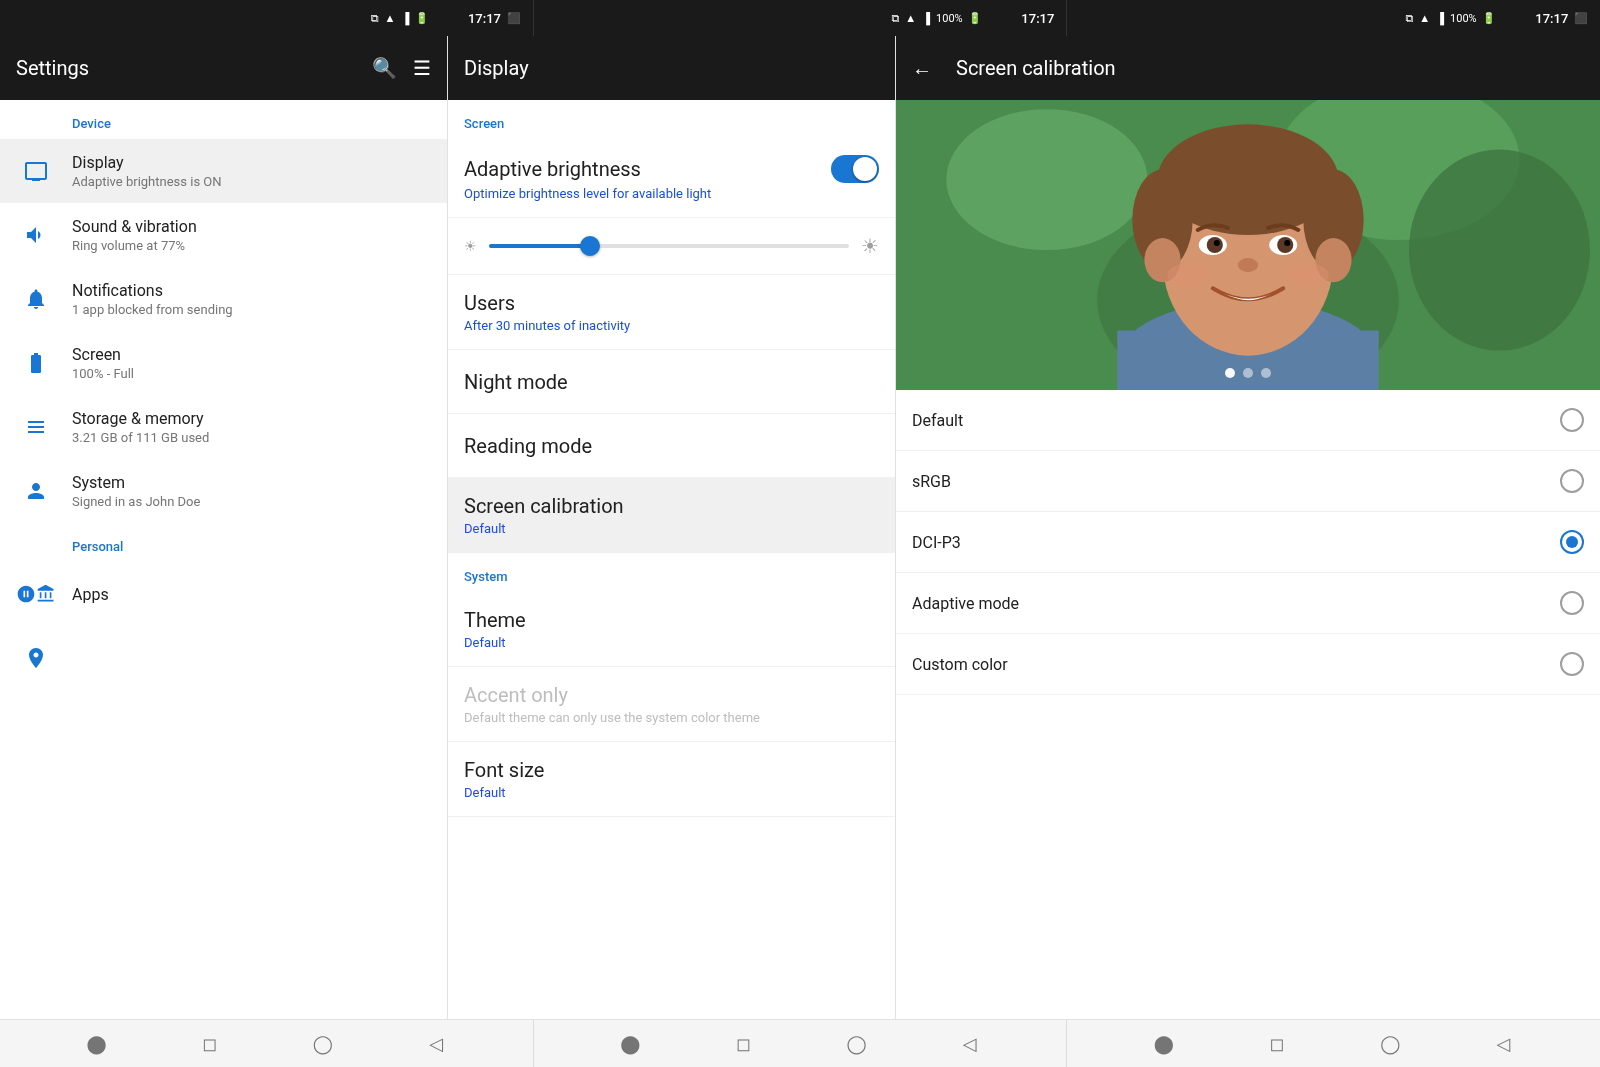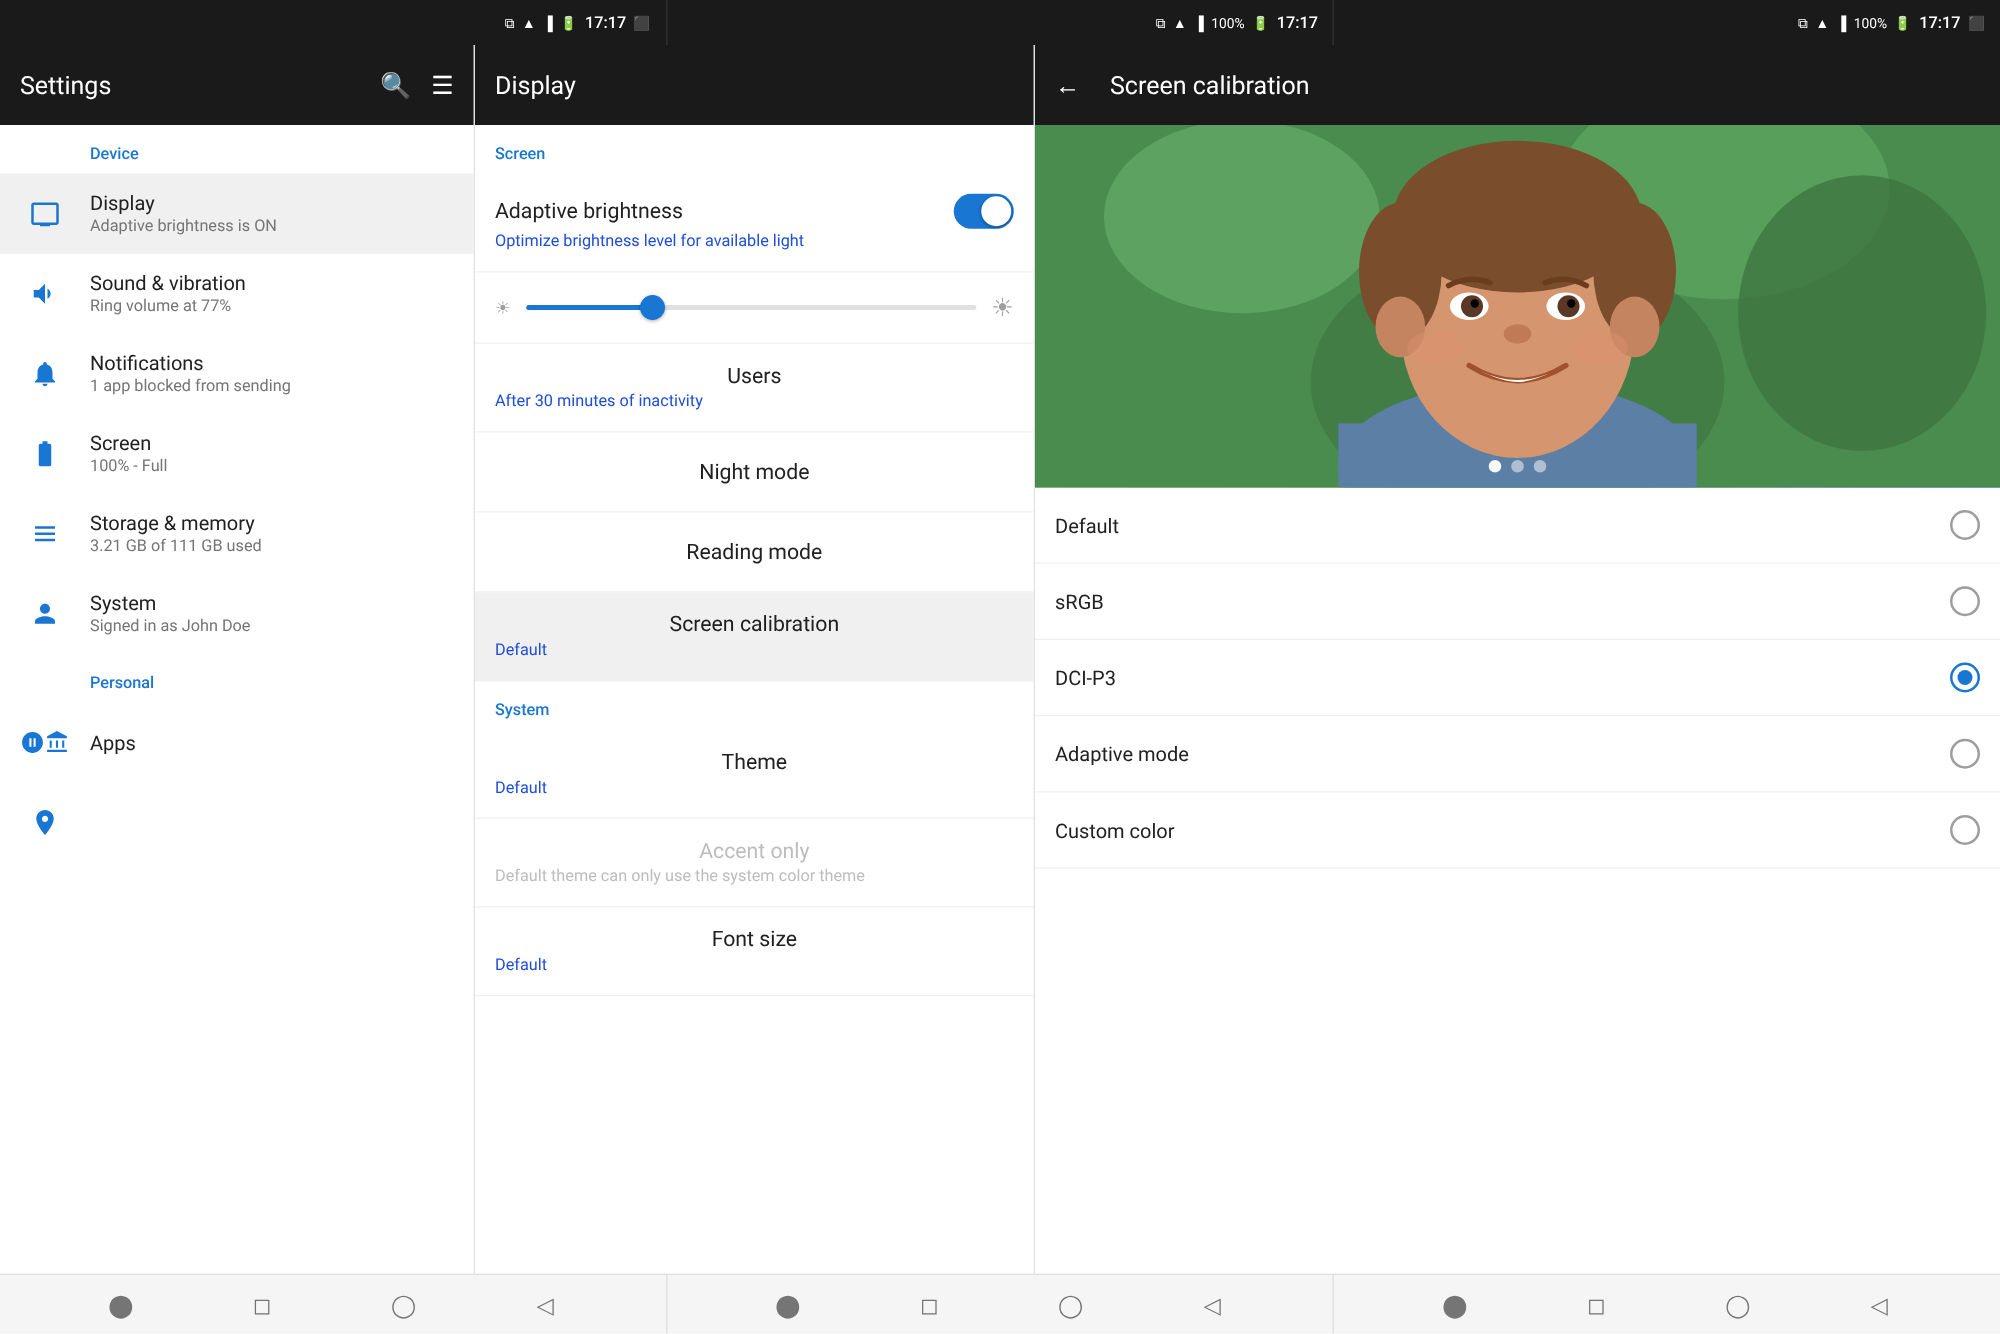--- a/index.html
+++ b/index.html
@@ -8,7 +8,7 @@
     
     .status-bars { display: flex; height: 36px; background: #1a1a1a; }
     .status-bar { flex: 1; display: flex; align-items: center; justify-content: flex-end; padding: 0 12px; color: #fff; font-size: 12px; gap: 6px; }
-    .status-bar .time { font-weight: 500; font-size: 13px; }
+    .status-bar .time { font-weight: 500; font-size: 13px; margin-left: 33px; }
     .status-icon { font-size: 11px; color: #fff; }
 
     

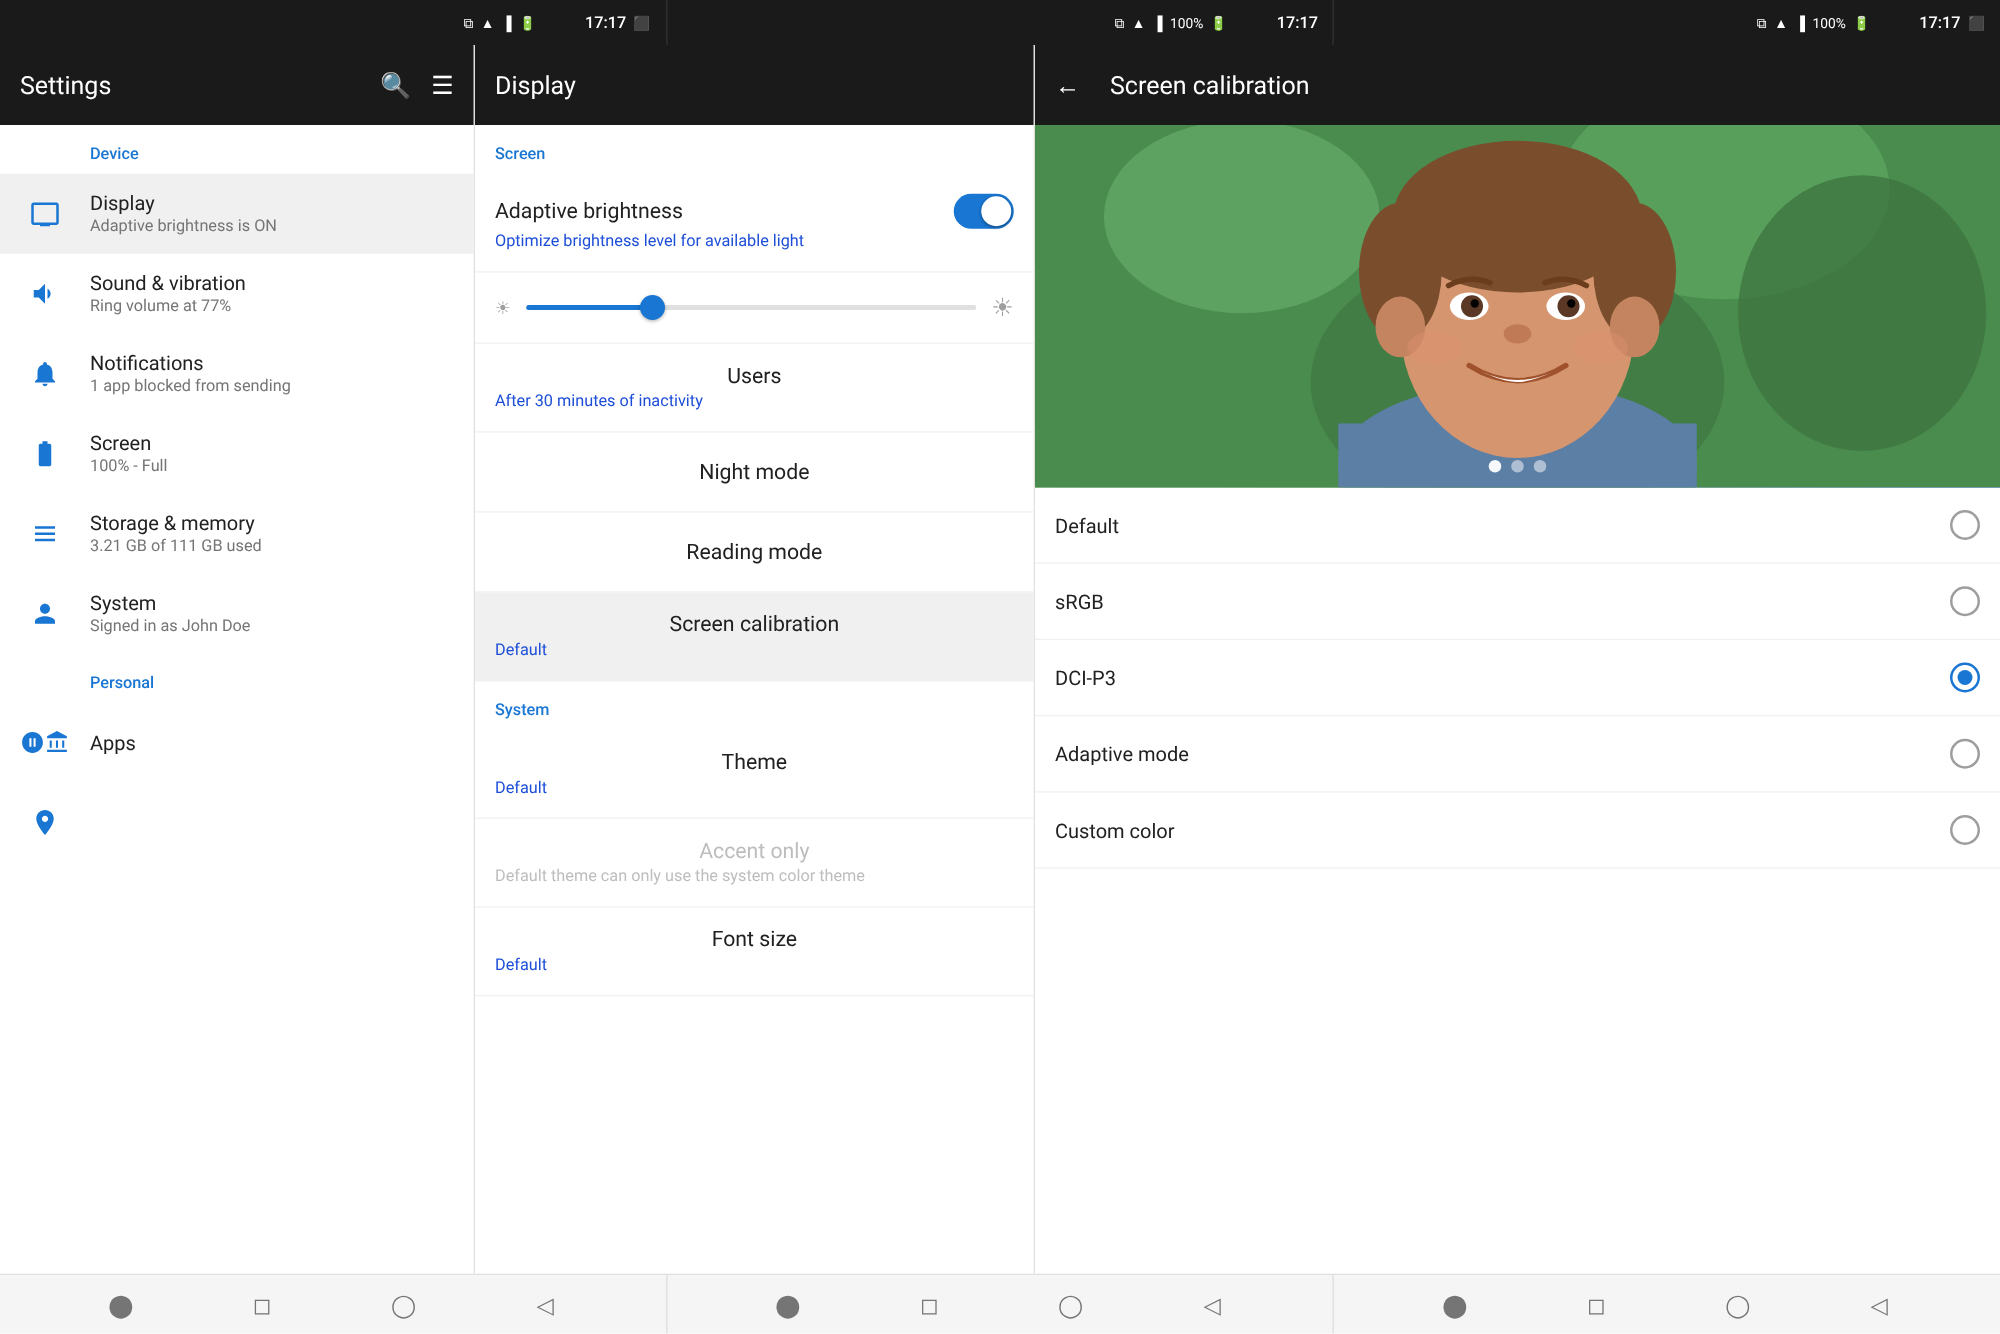--- a/index.html
+++ b/index.html
@@ -15,7 +15,7 @@
     .main { display: flex; flex: 1; overflow: hidden; }
 
     
-    .panel-settings { width: 380px; background: #fff; border-right: 1px solid #e0e0e0; display: flex; flex-direction: column; overflow: hidden; }
+    .panel-settings { width: 448px; background: #fff; border-right: 1px solid #e0e0e0; display: flex; flex-direction: column; overflow: hidden; }
     .panel-header { height: 64px; background: #1a1a1a; display: flex; align-items: center; padding: 0 16px; gap: 16px; }
     .panel-title { color: #fff; font-size: 20px; font-weight: 400; flex: 1; }
     .header-icon { color: #fff; font-size: 20px; cursor: pointer; }

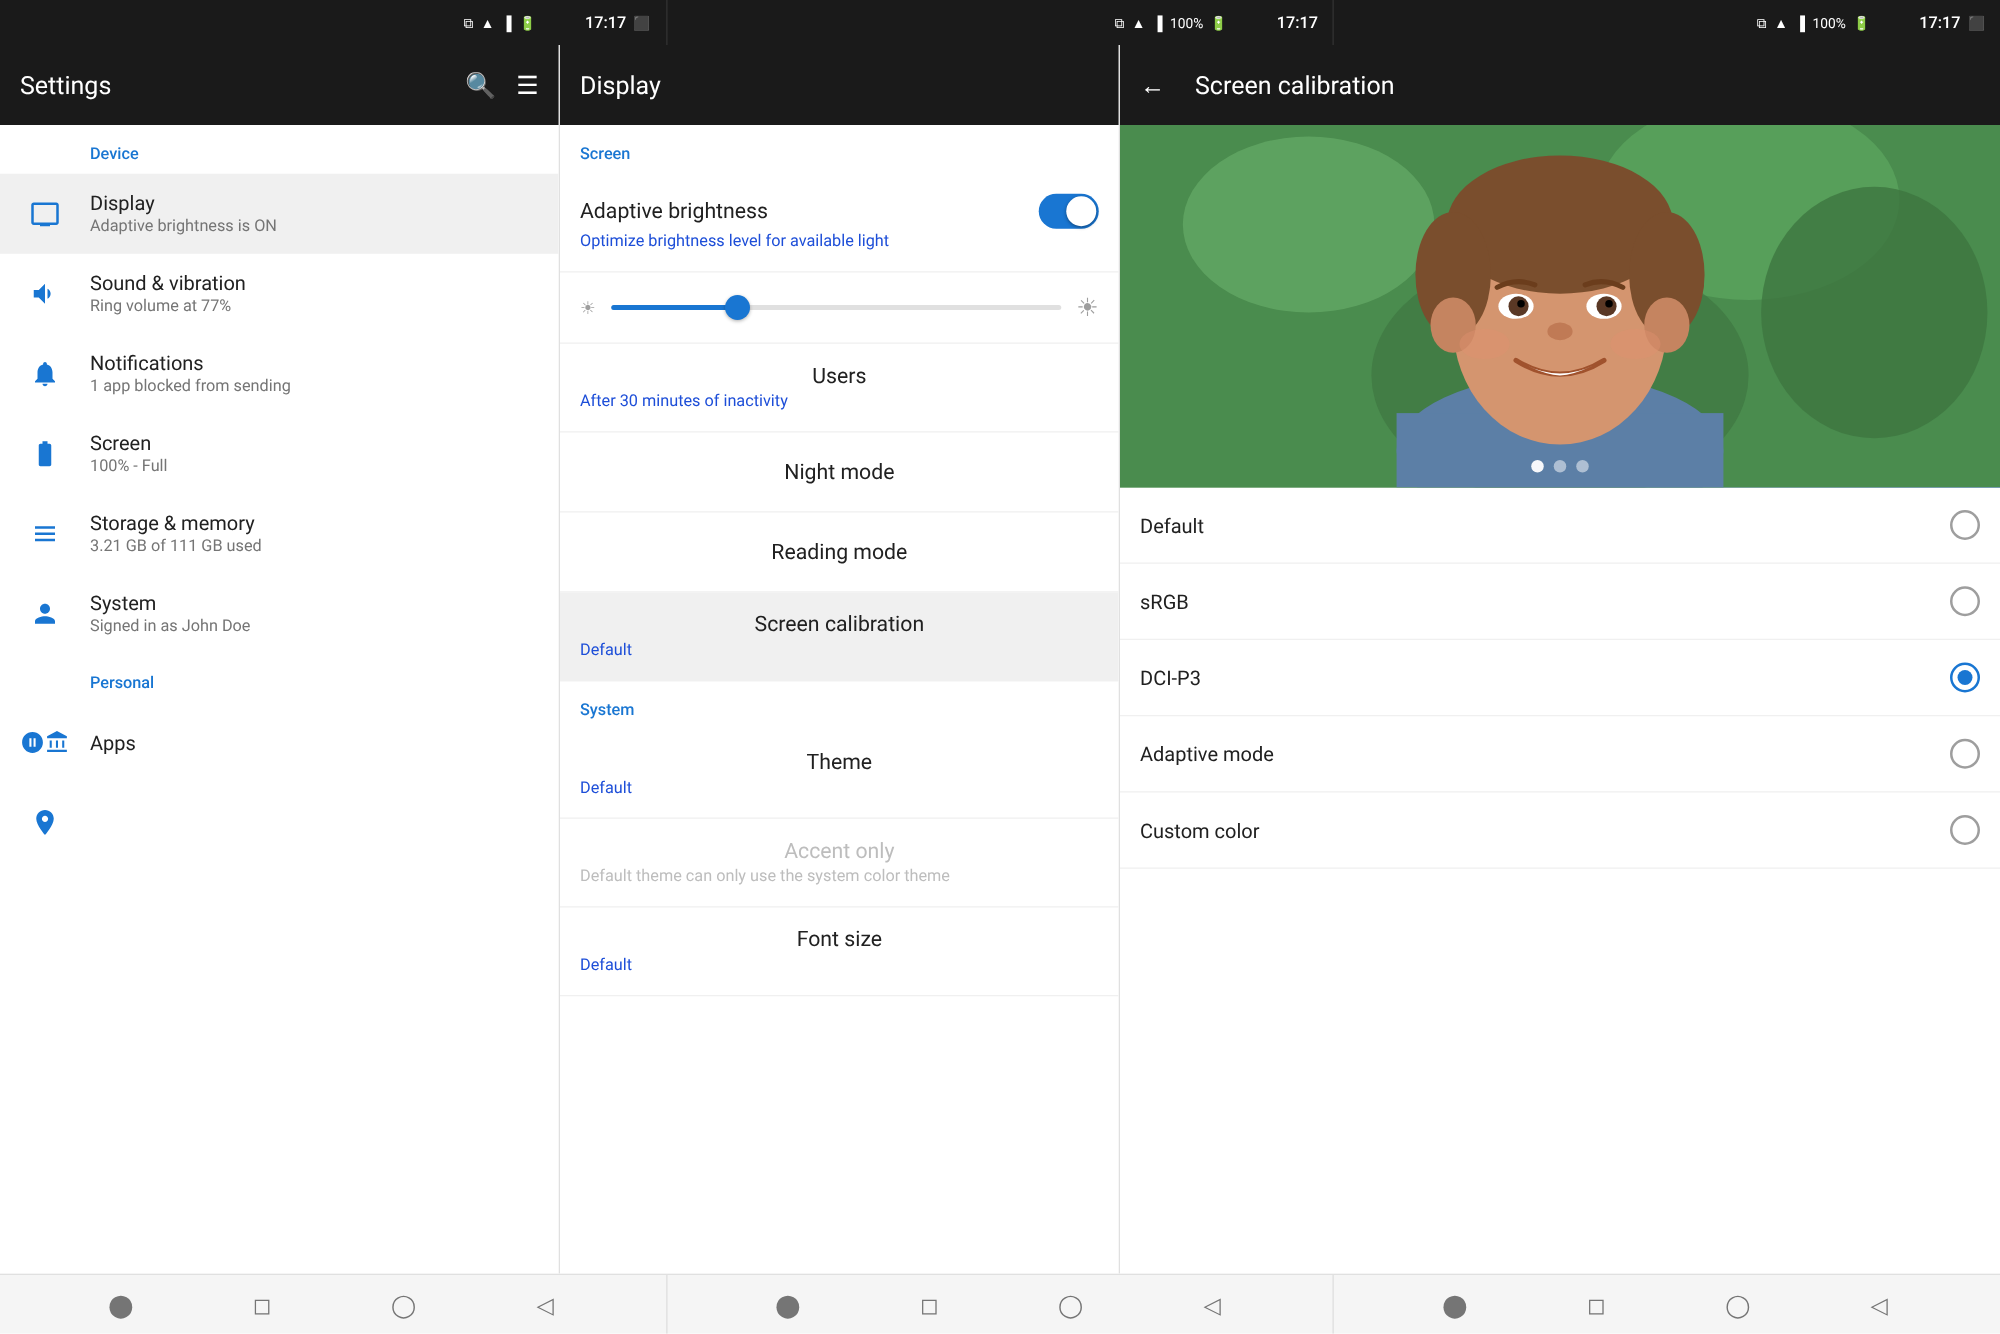--- a/index.html
+++ b/index.html
@@ -42,7 +42,7 @@
     .display-item { padding: 16px 16px; cursor: pointer; border-bottom: 1px solid #f0f0f0; min-height: 64px; display: flex; flex-direction: column; justify-content: center; }
     .display-item.active { background: #f0f0f0; }
     .display-item-header { display: flex; align-items: center; justify-content: space-between; }
-    .display-item-title { font-size: 17px; color: #212121; text-align: center; }
+    .display-item-title { font-size: 20px; color: #212121; }
     .display-item-subtitle { font-size: 13px; color: #1d4ed8; margin-top: 3px; }
     .display-item-disabled { color: #bdbdbd; }
 

